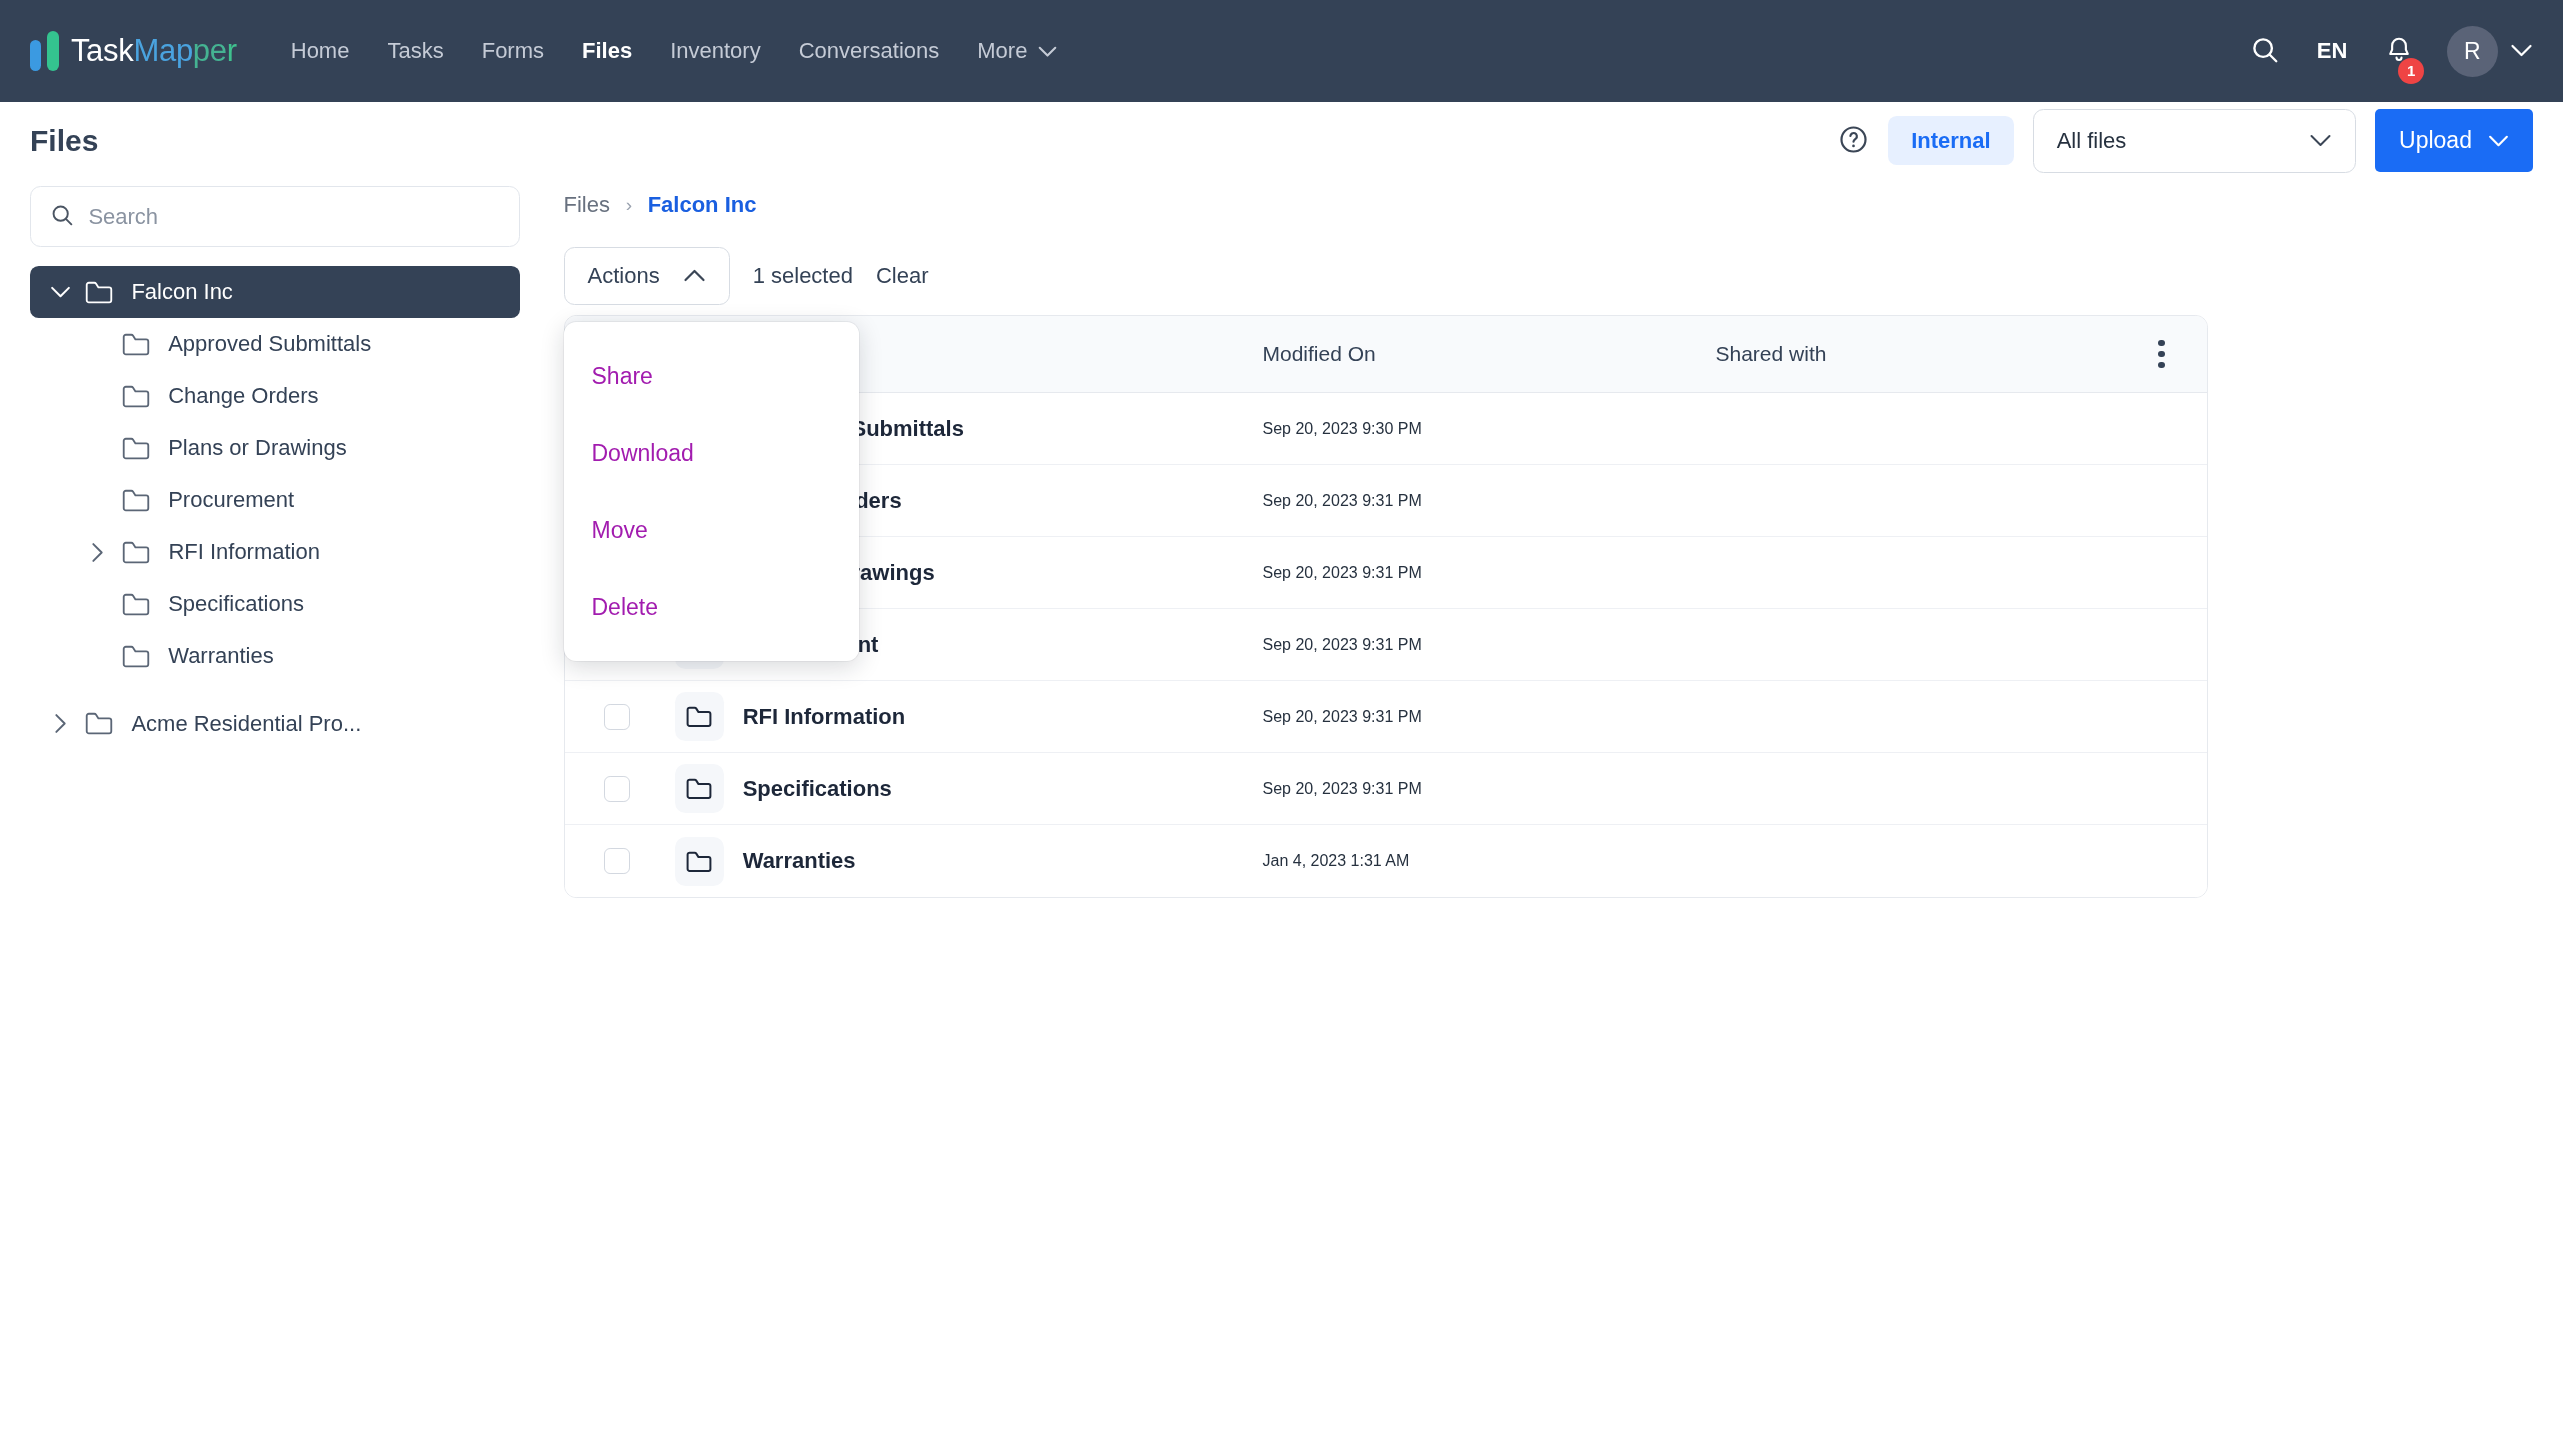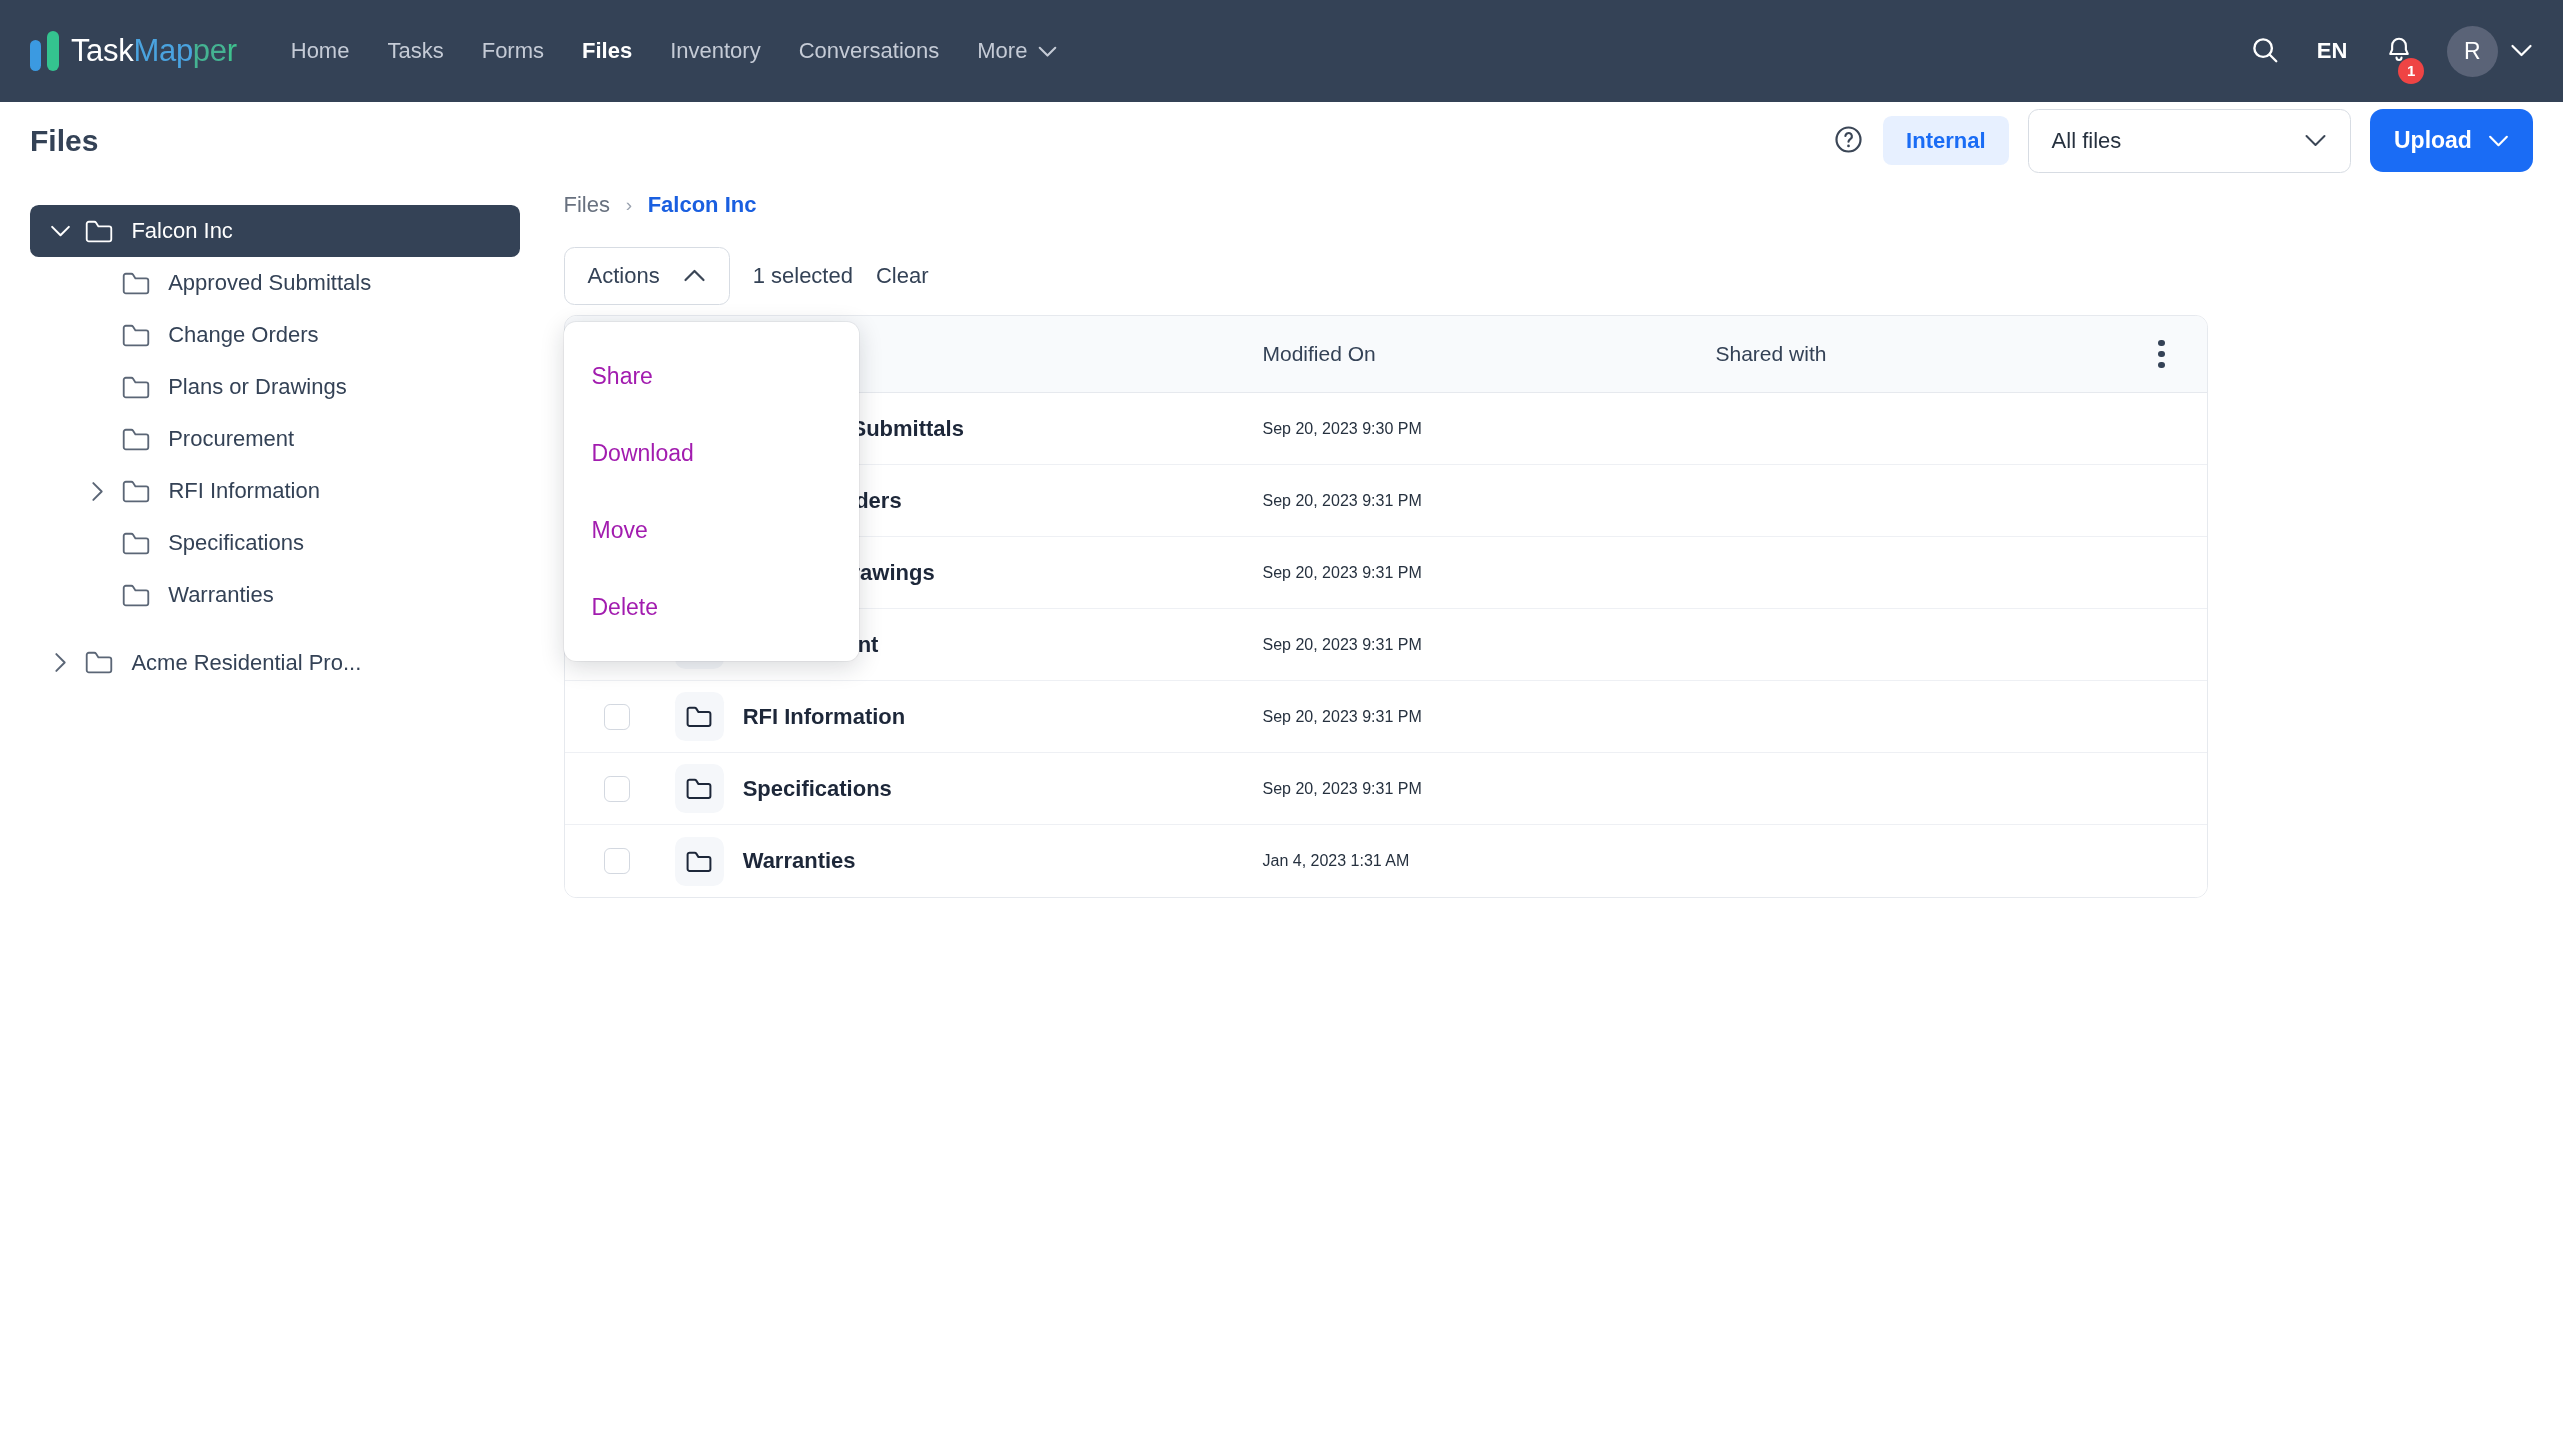--- a/index.html
+++ b/index.html
@@ -77,9 +77,9 @@
     padding: 0 23px; font-size: 22px; color: #26313f; cursor: pointer;
   }
   .btn-upload {
-    background: #1a6cf5; color: #fff; border-radius: 13px; height: 63px;
+    background: #1a6cf5; color: #fff; border-radius: 5px; height: 63px;
     display: flex; align-items: center; gap: 15.7px; padding: 0 24.4px;
-    font-size: 23px; font-weight: 700; cursor: pointer;
+    font-size: 23px; font-weight: 400; cursor: pointer;
   }
 
   

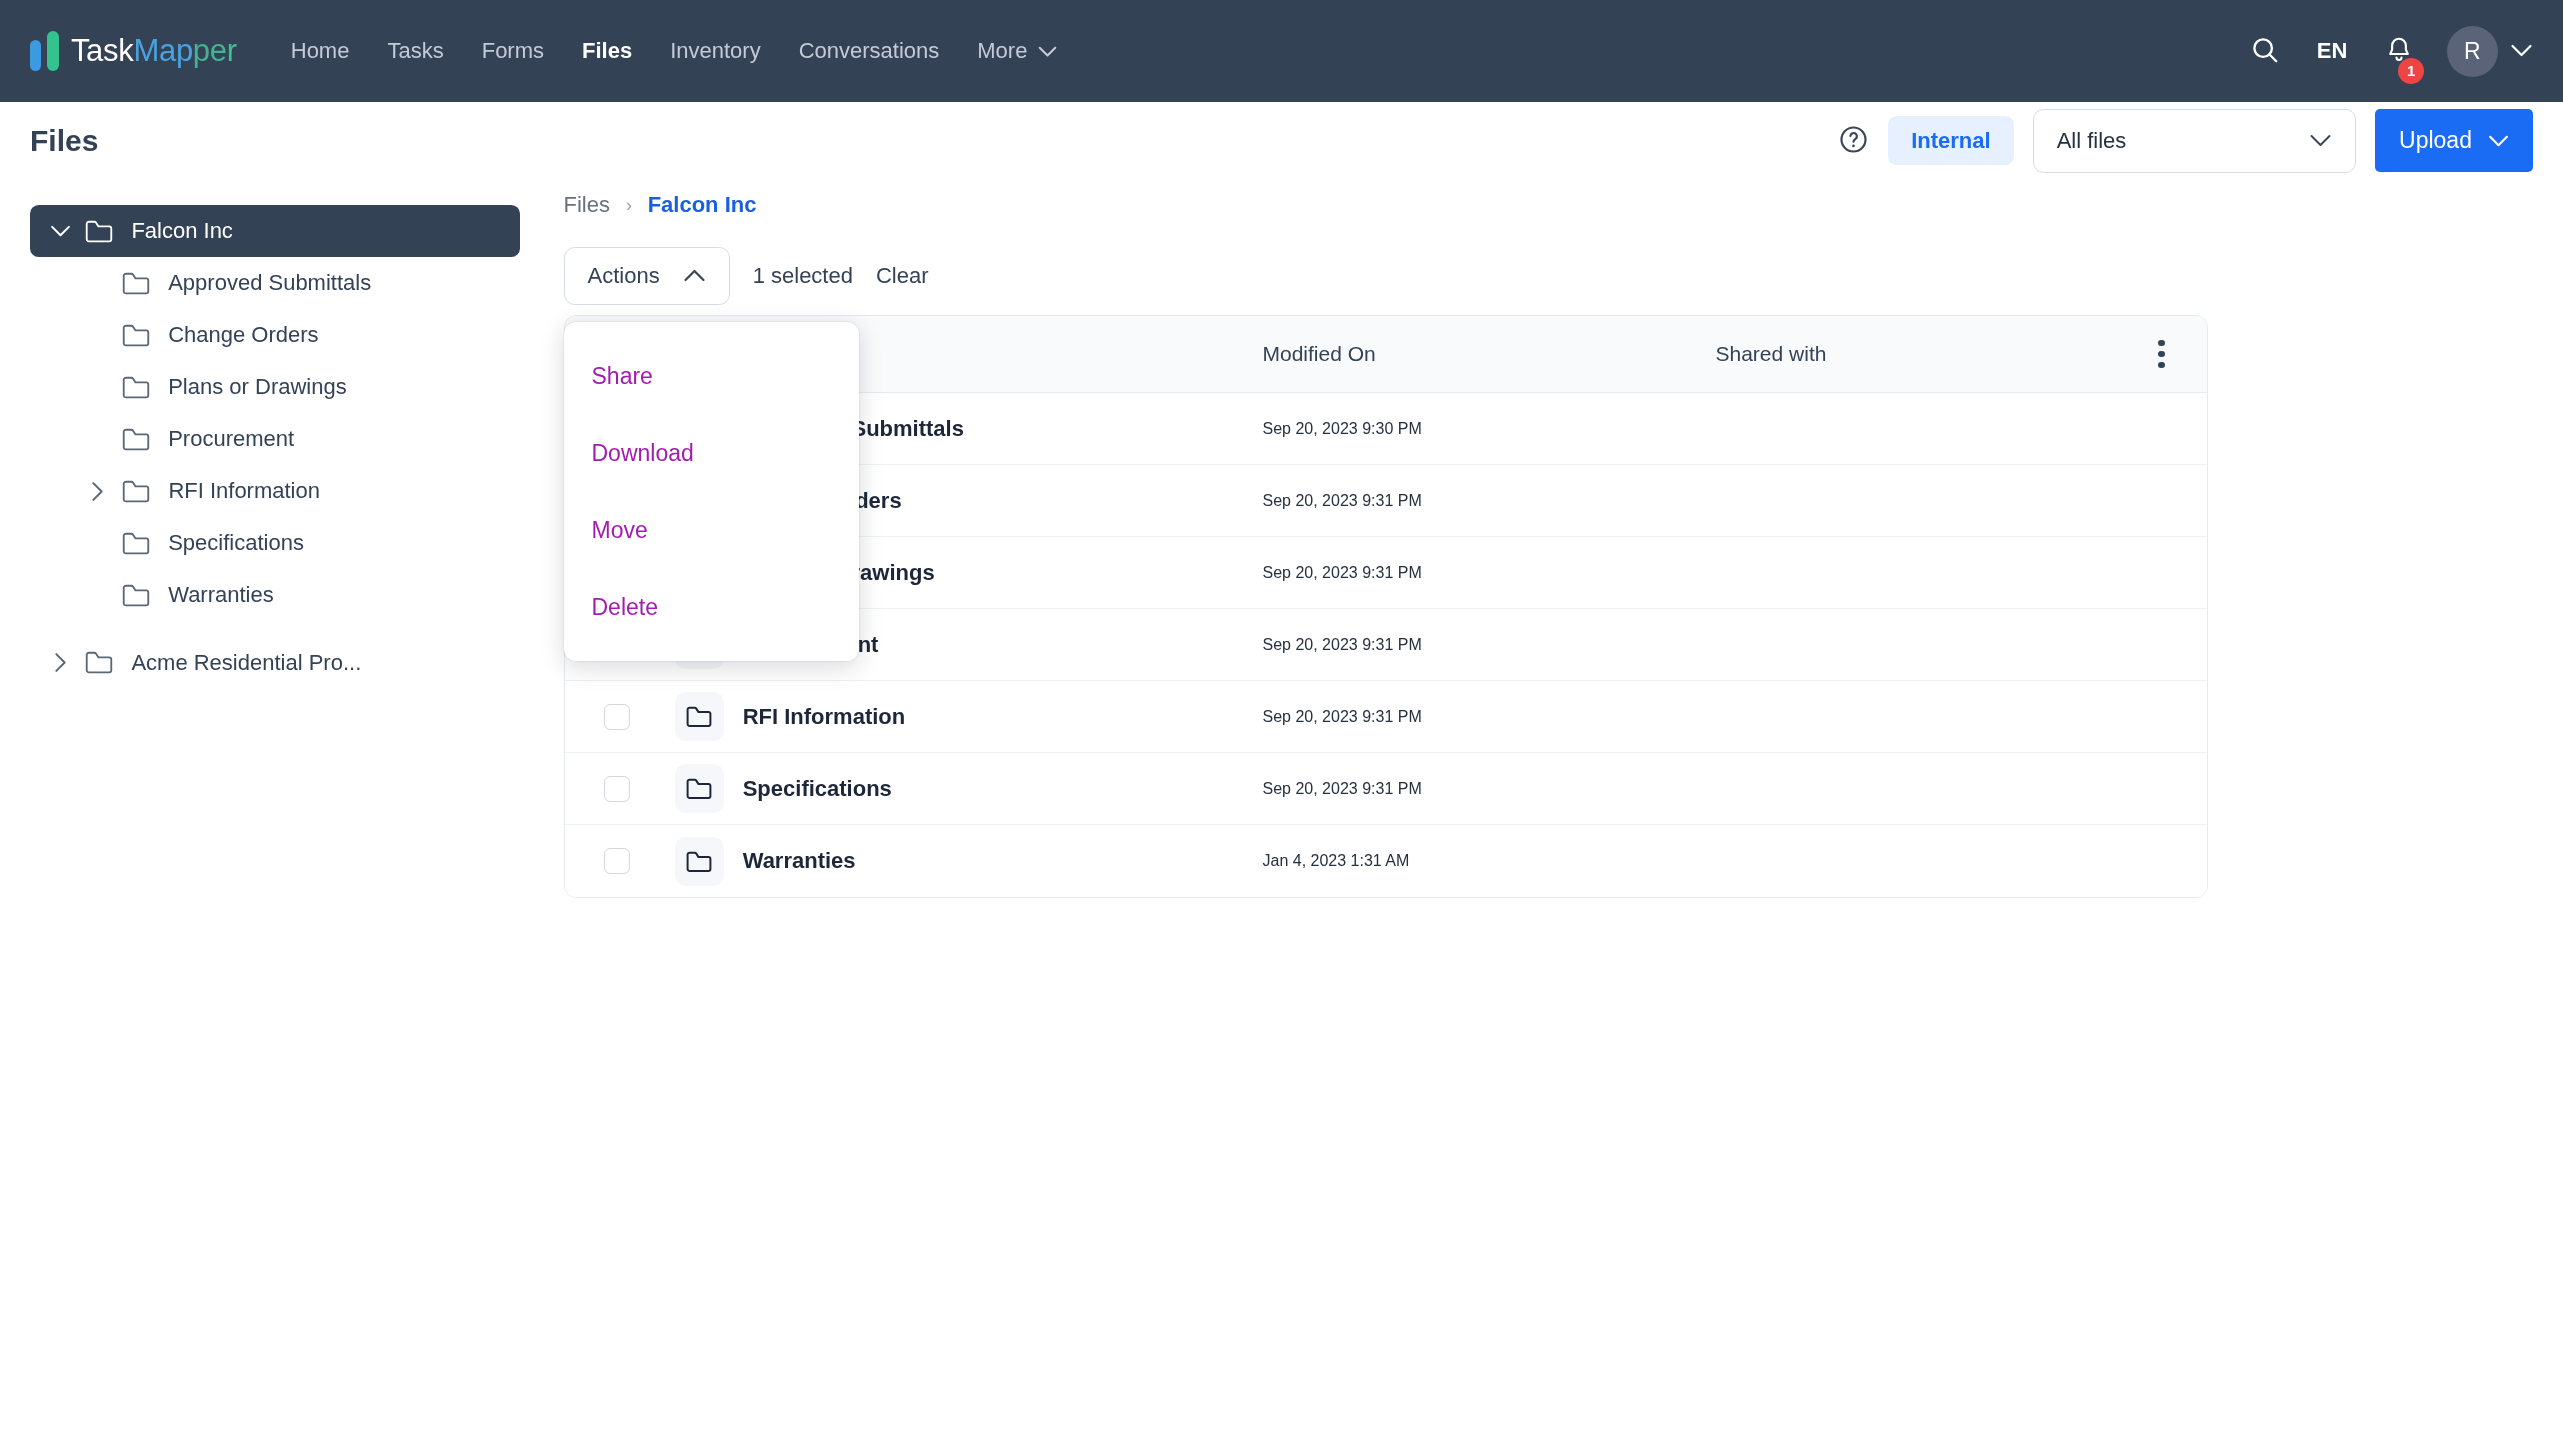--- a/index.html
+++ b/index.html
@@ -284,6 +284,15 @@
 <div class="body-wrap">
 
   <div class="sidebar">
+    <div class="searchbox">
+      <span>
+        <svg width="24.4" height="24.4" viewBox="0 0 24 24">
+            <circle cx="10.5" cy="10.5" r="7" fill="none" stroke="#4b5563" stroke-width="1.9"></circle>
+            <line x1="15.6" y1="15.6" x2="21" y2="21" stroke="#4b5563" stroke-width="1.9" stroke-linecap="round"></line>
+          </svg>
+      </span>
+      <input type="text" placeholder="Search" style="">
+    </div>
 
     <div class="tree">
 

